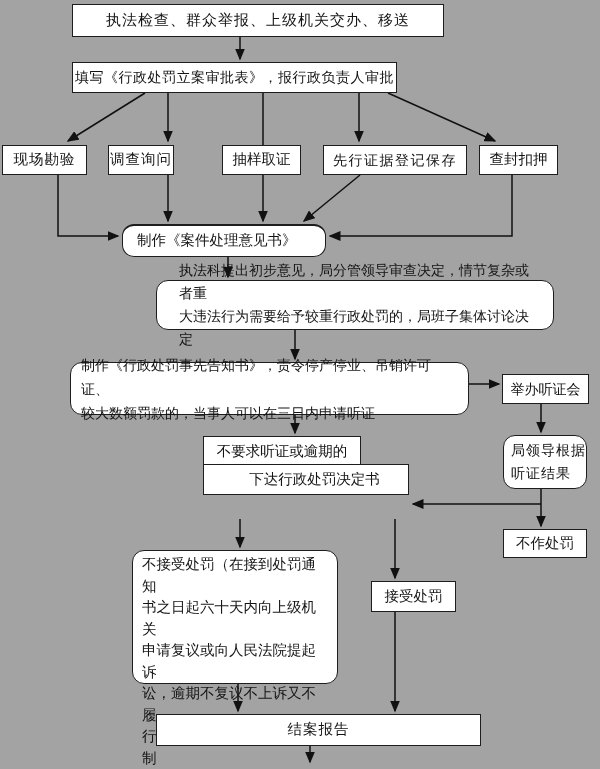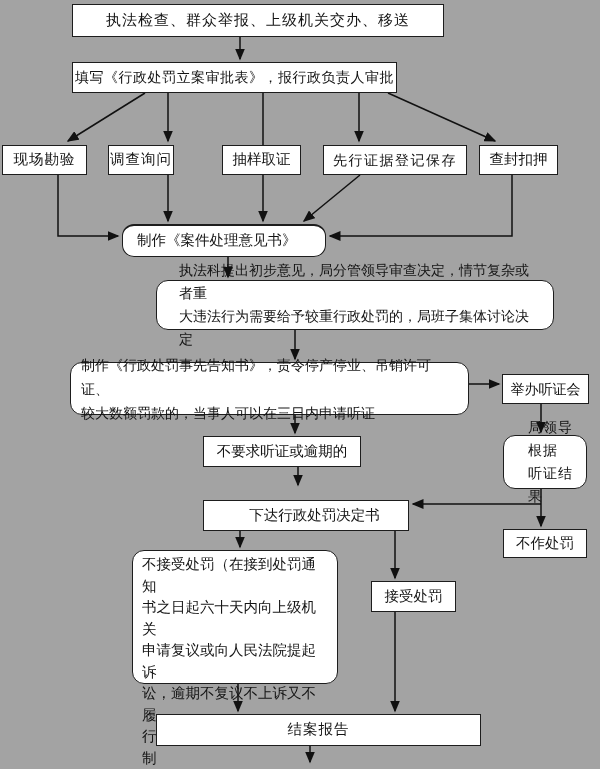--- a/index.html
+++ b/index.html
@@ -38,7 +38,7 @@
   #n-review{left:156px;top:280px;width:398px;height:50px;font-size:14px;line-height:23px;padding:0 22px;}
   #n-notice{left:70px;top:362px;width:399px;height:53px;font-size:14px;line-height:24px;padding:0 10px;}
   #n-hearing{left:502px;top:374px;width:87px;height:30px;font-size:14px;}
-  #n-hearing-result{left:503px;top:435px;width:84px;height:54px;font-size:14px;line-height:23px;padding-left:24px;letter-spacing:1px;}
+  #n-hearing-result{left:503px;top:435px;width:84px;height:54px;font-size:14px;line-height:23px;padding-left:7px;letter-spacing:1px;}
   #n-no-penalty{left:503px;top:529px;width:84px;height:29px;}
   #n-no-hearing{left:203px;top:436px;width:158px;height:31px;}
   #n-decision{left:203px;top:500px;width:206px;height:31px;padding-left:17px;}

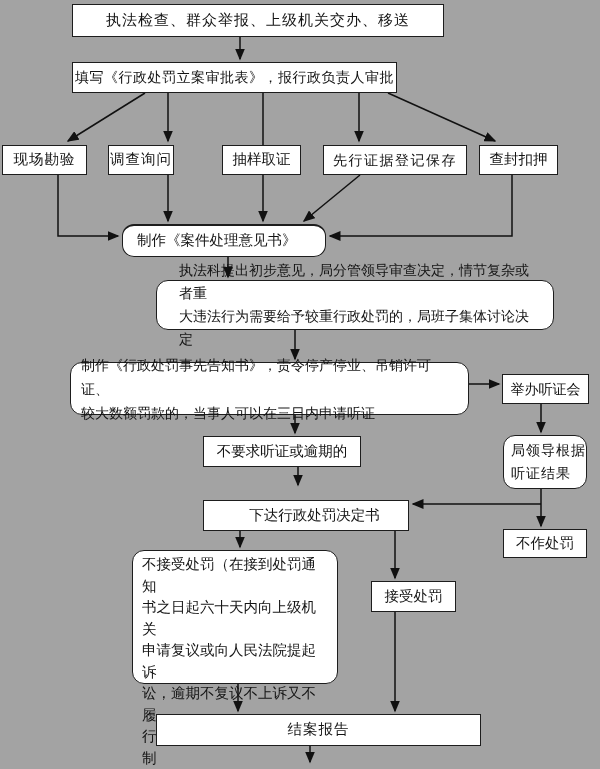--- a/index.html
+++ b/index.html
@@ -41,7 +41,7 @@
   #n-hearing-result{left:503px;top:435px;width:84px;height:54px;font-size:14px;line-height:23px;padding-left:7px;letter-spacing:1px;}
   #n-no-penalty{left:503px;top:529px;width:84px;height:29px;}
   #n-no-hearing{left:203px;top:436px;width:158px;height:31px;}
-  #n-decision{left:203px;top:500px;width:206px;height:31px;padding-left:17px;}
+  #n-decision{left:203px;top:464px;width:206px;height:31px;padding-left:17px;}
   #n-reject{left:132px;top:550px;width:206px;height:134px;font-size:14.5px;line-height:21.5px;padding:3px 9px;align-items:flex-start;}
   #n-accept{left:371px;top:581px;width:85px;height:31px;}
   #n-closing{left:156px;top:714px;width:325px;height:32px;letter-spacing:1px;}

